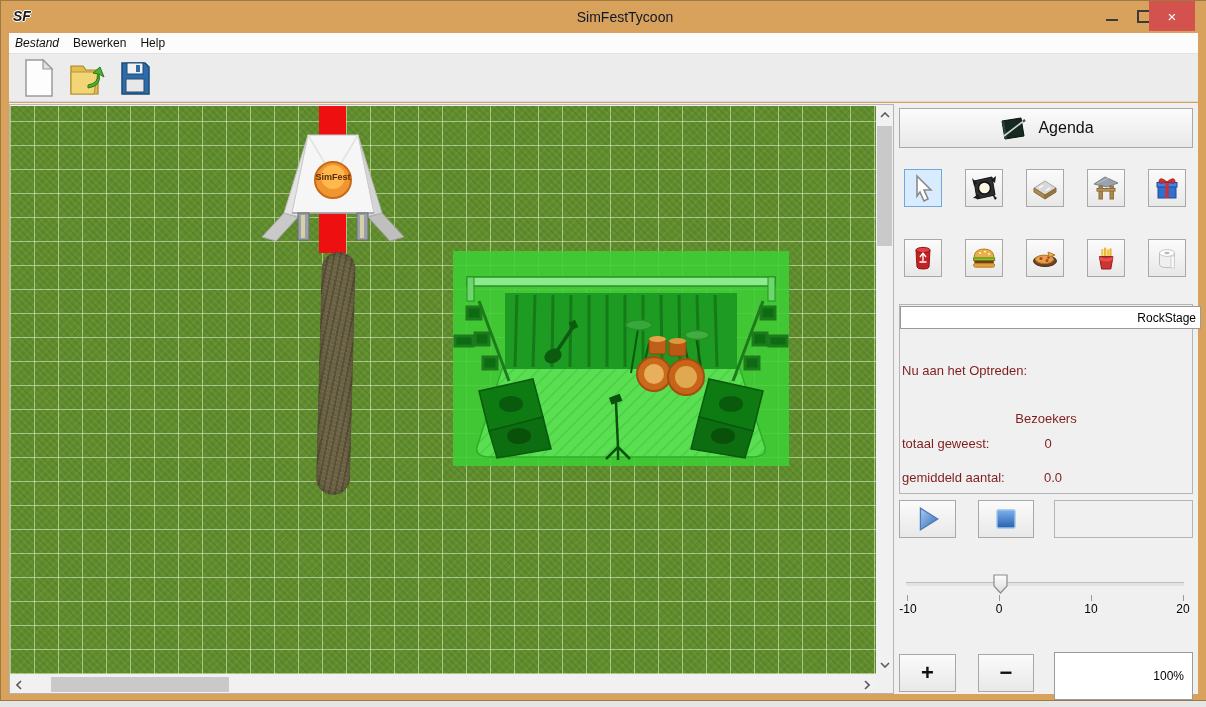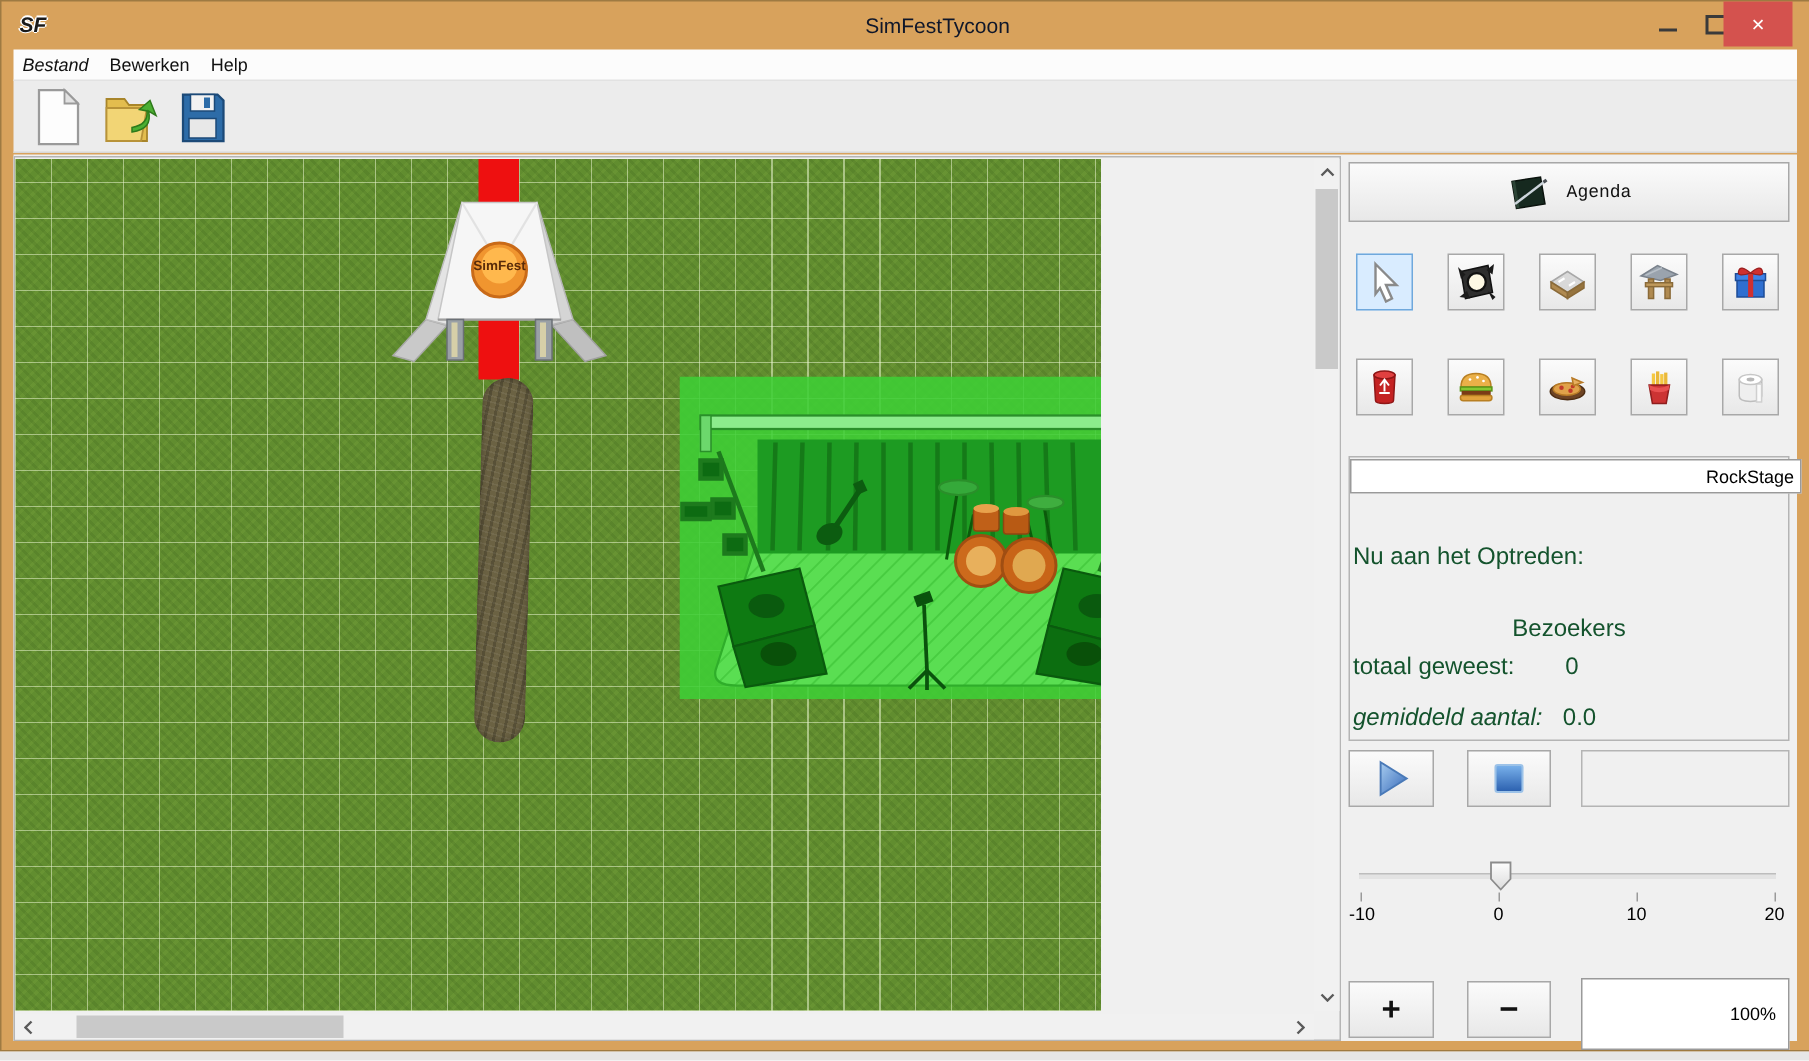--- a/index.html
+++ b/index.html
@@ -46,7 +46,7 @@
   .scroll-arrow{display:flex;align-items:center;justify-content:center;}
   
   .panel-btn{border:1px solid #a8a8a8;background:linear-gradient(#fbfbfb,#e8e8e8);box-sizing:border-box;display:flex;align-items:center;justify-content:center;}
-  .agenda-btn{left:898px;top:107px;width:294px;height:40px;gap:10px;font-size:12px;color:#111;font-family:Liberation Mono, monospace;}
+  .agenda-btn{left:898px;top:107px;width:294px;height:40px;gap:10px;font-size:16px;color:#111;}
   .tool-btn{width:38px;height:38px;}
   .tool-btn.selected{background:#d9ecff;border:1px solid #6fa8dc;}
   .groupbox{left:898px;top:303px;width:294px;height:190px;border:1px solid #b4b4b4;box-sizing:border-box;background:#f0f0f0;}

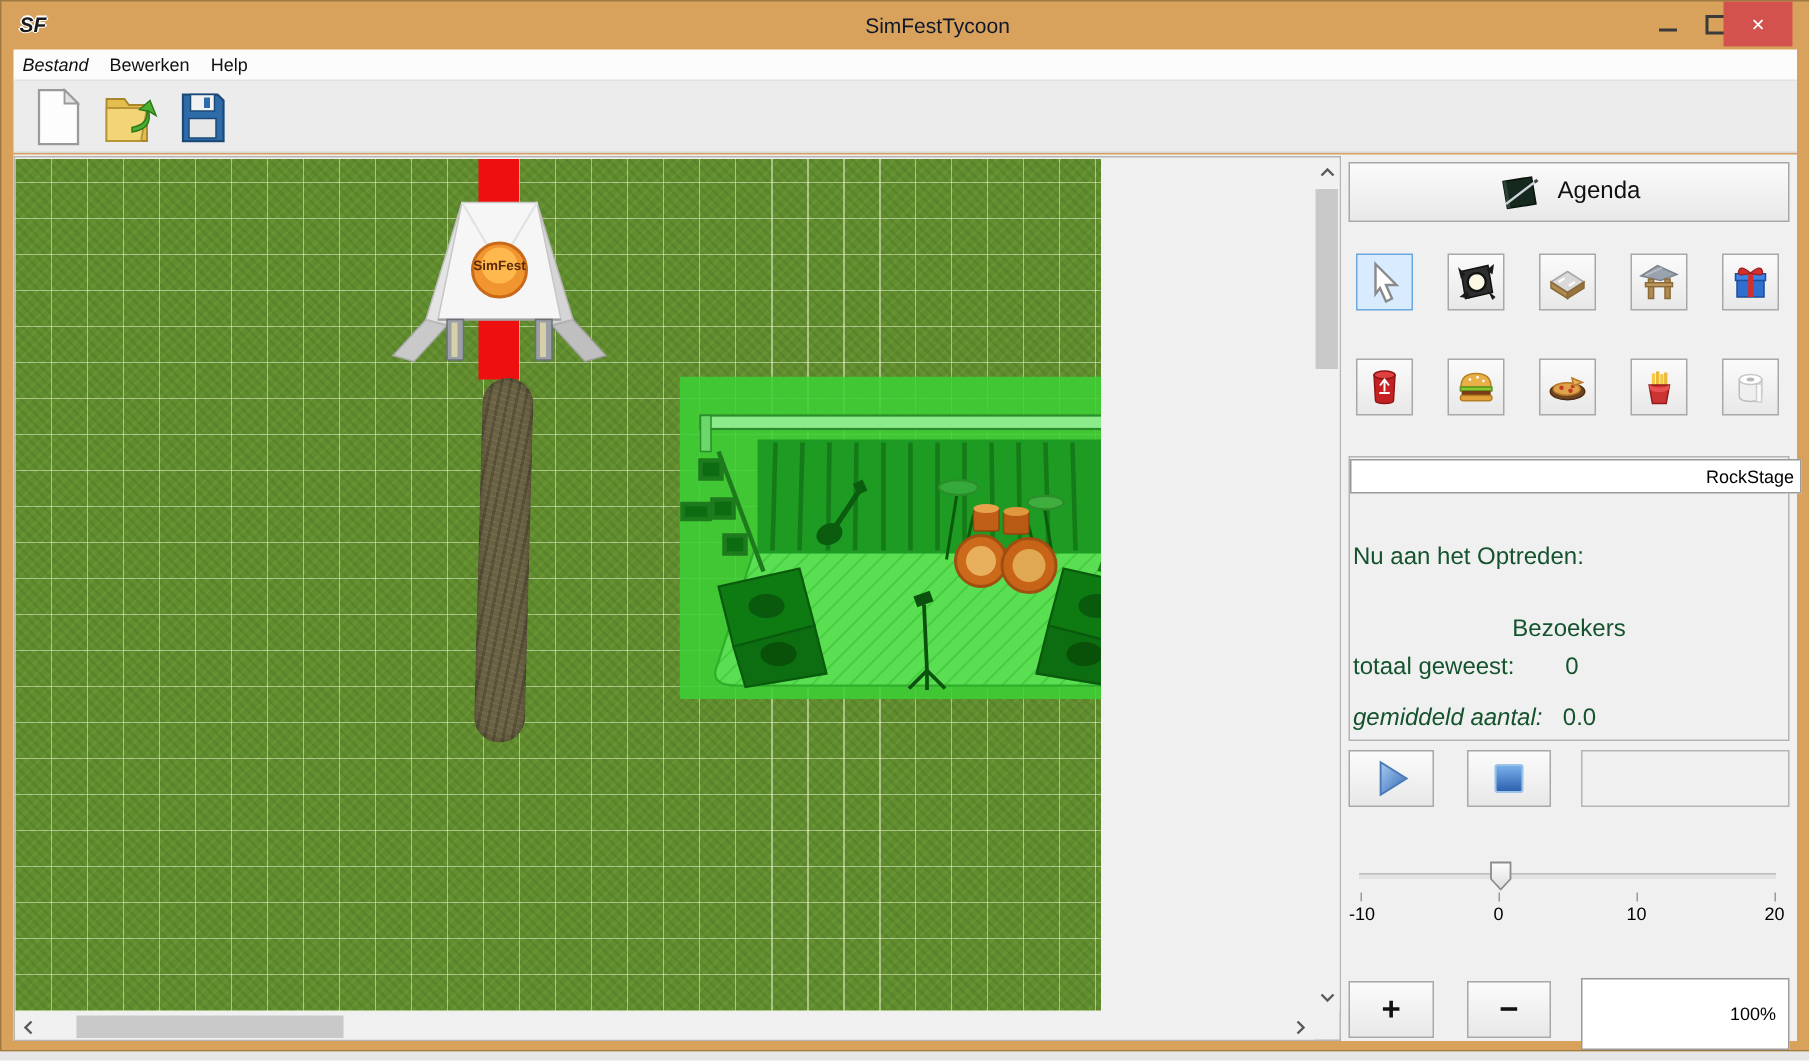--- a/index.html
+++ b/index.html
@@ -26,7 +26,7 @@
   
   .content{left:8px;top:102px;width:1189px;height:591px;background:#f0f0f0;}
   .canvas-frame{left:8px;top:103px;width:885px;height:590px;border:1px solid #b5b5b5;background:#f0f0f0;box-sizing:border-box;}
-  .grass{left:9px;top:105px;width:724px;height:568px;background-color:#618d2f;
+  .grass{left:9px;top:105px;width:866px;height:568px;background-color:#618d2f;
     background-image:
       repeating-linear-gradient(0deg, rgba(232,243,206,0.55) 0 1px, rgba(0,0,0,0) 1px 24px),
       repeating-linear-gradient(90deg, rgba(232,243,206,0.55) 0 1px, rgba(0,0,0,0) 1px 24px),

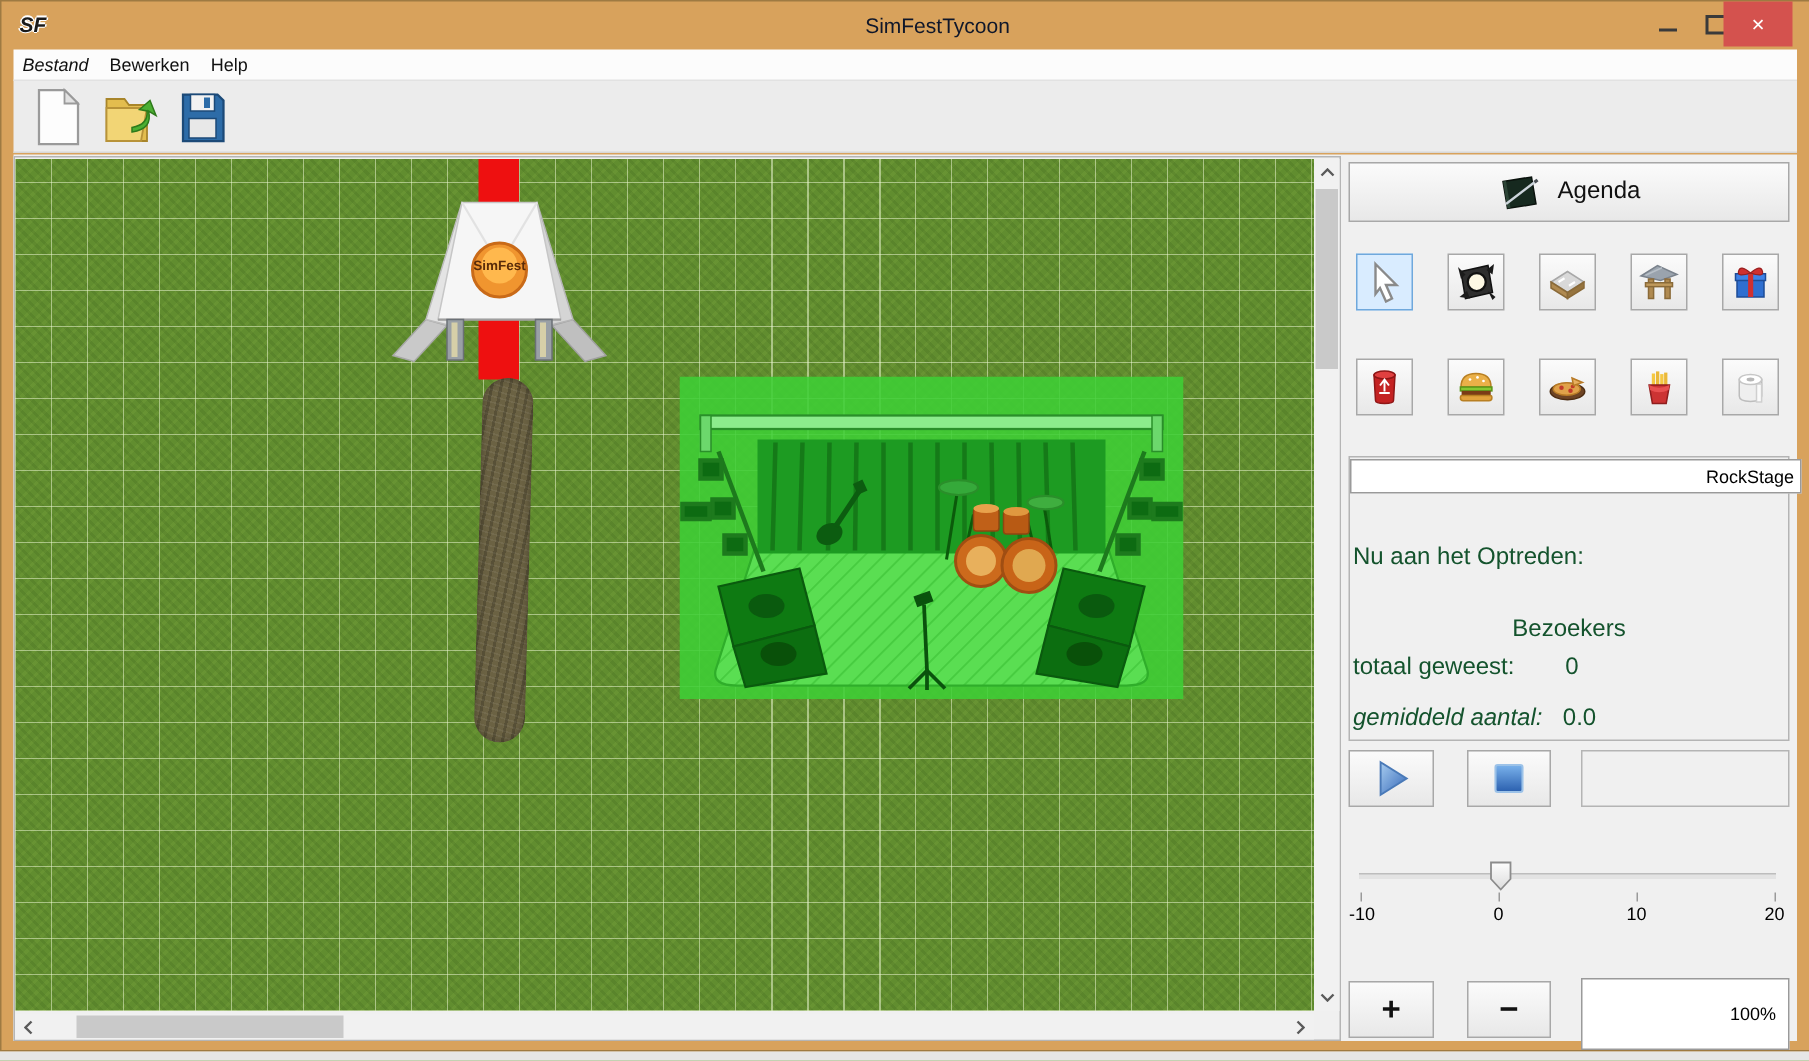--- a/index.html
+++ b/index.html
@@ -51,7 +51,7 @@
   .tool-btn.selected{background:#d9ecff;border:1px solid #6fa8dc;}
   .groupbox{left:898px;top:303px;width:294px;height:190px;border:1px solid #b4b4b4;box-sizing:border-box;background:#f0f0f0;}
   .stage-name-input{left:899px;top:305px;width:291px;height:19px;border:1px solid #9a9a9a;font-size:12px;padding:1px 4px;font-family:"Liberation Sans",sans-serif;background:#fff;}
-  .lbl{font-size:16px;color:#14532d;white-space:nowrap;}
+  .lbl{font-size:13px;color:#7f1d1d;white-space:nowrap;}
   .transport-btn{width:57px;height:38px;}
   .empty-box{left:1053px;top:499px;width:139px;height:38px;border:1px solid #b4b4b4;box-sizing:border-box;background:#f0f0f0;}
   .slider-track{left:905px;top:581px;width:278px;height:3px;background:#e3e3e3;border-top:1px solid #bdbdbd;}

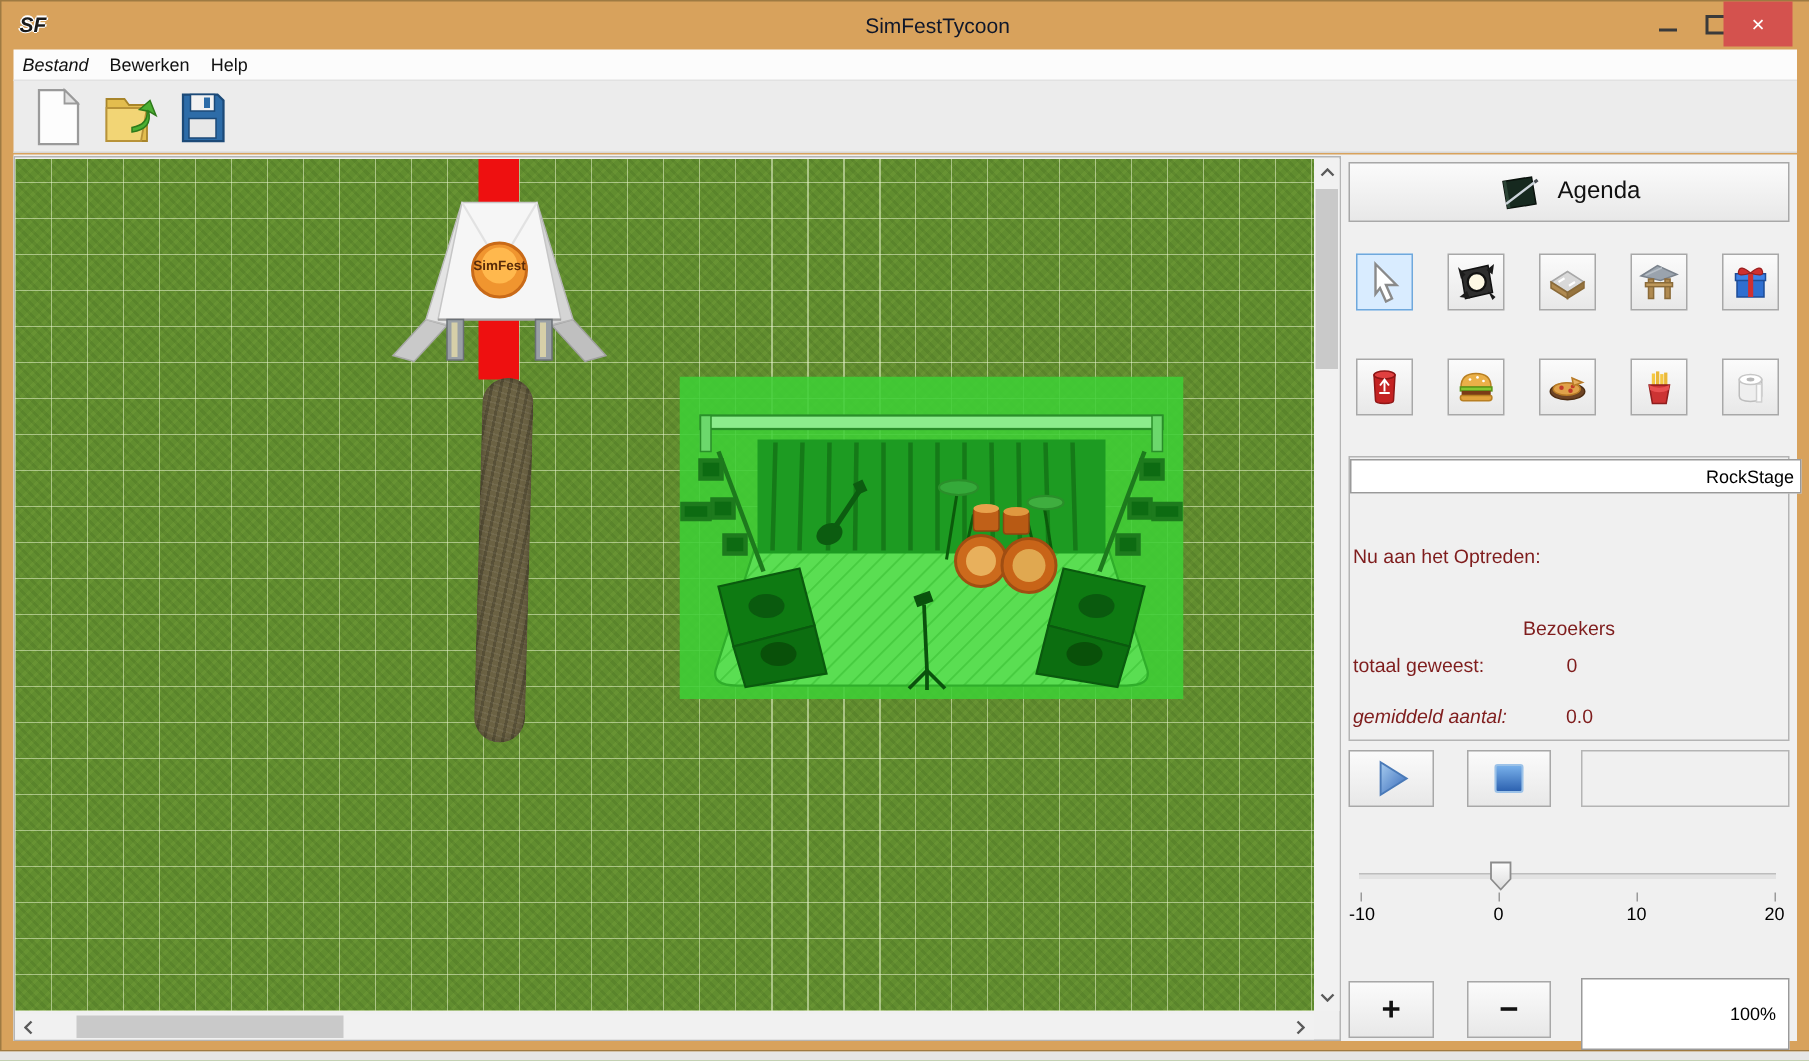--- a/index.html
+++ b/index.html
@@ -372,7 +372,7 @@
     <div class="abs lbl" style="left:990px;top:410px;width:110px;text-align:center;">Bezoekers</div>
     <div class="abs lbl" style="left:901px;top:435px;">totaal geweest:</div>
     <div class="abs lbl" style="left:1017px;top:435px;width:60px;text-align:center;">0</div>
-    <div class="abs lbl" style="left:901px;top:469px;font-style:italic;">gemiddeld aantal:</div>
+    <div class="abs lbl" style="left:901px;top:469px;">gemiddeld aantal:</div>
     <div class="abs lbl" style="left:1022px;top:469px;width:60px;text-align:center;">0.0</div>
 
     <div class="abs panel-btn transport-btn" style="left:898px;top:499px;">

